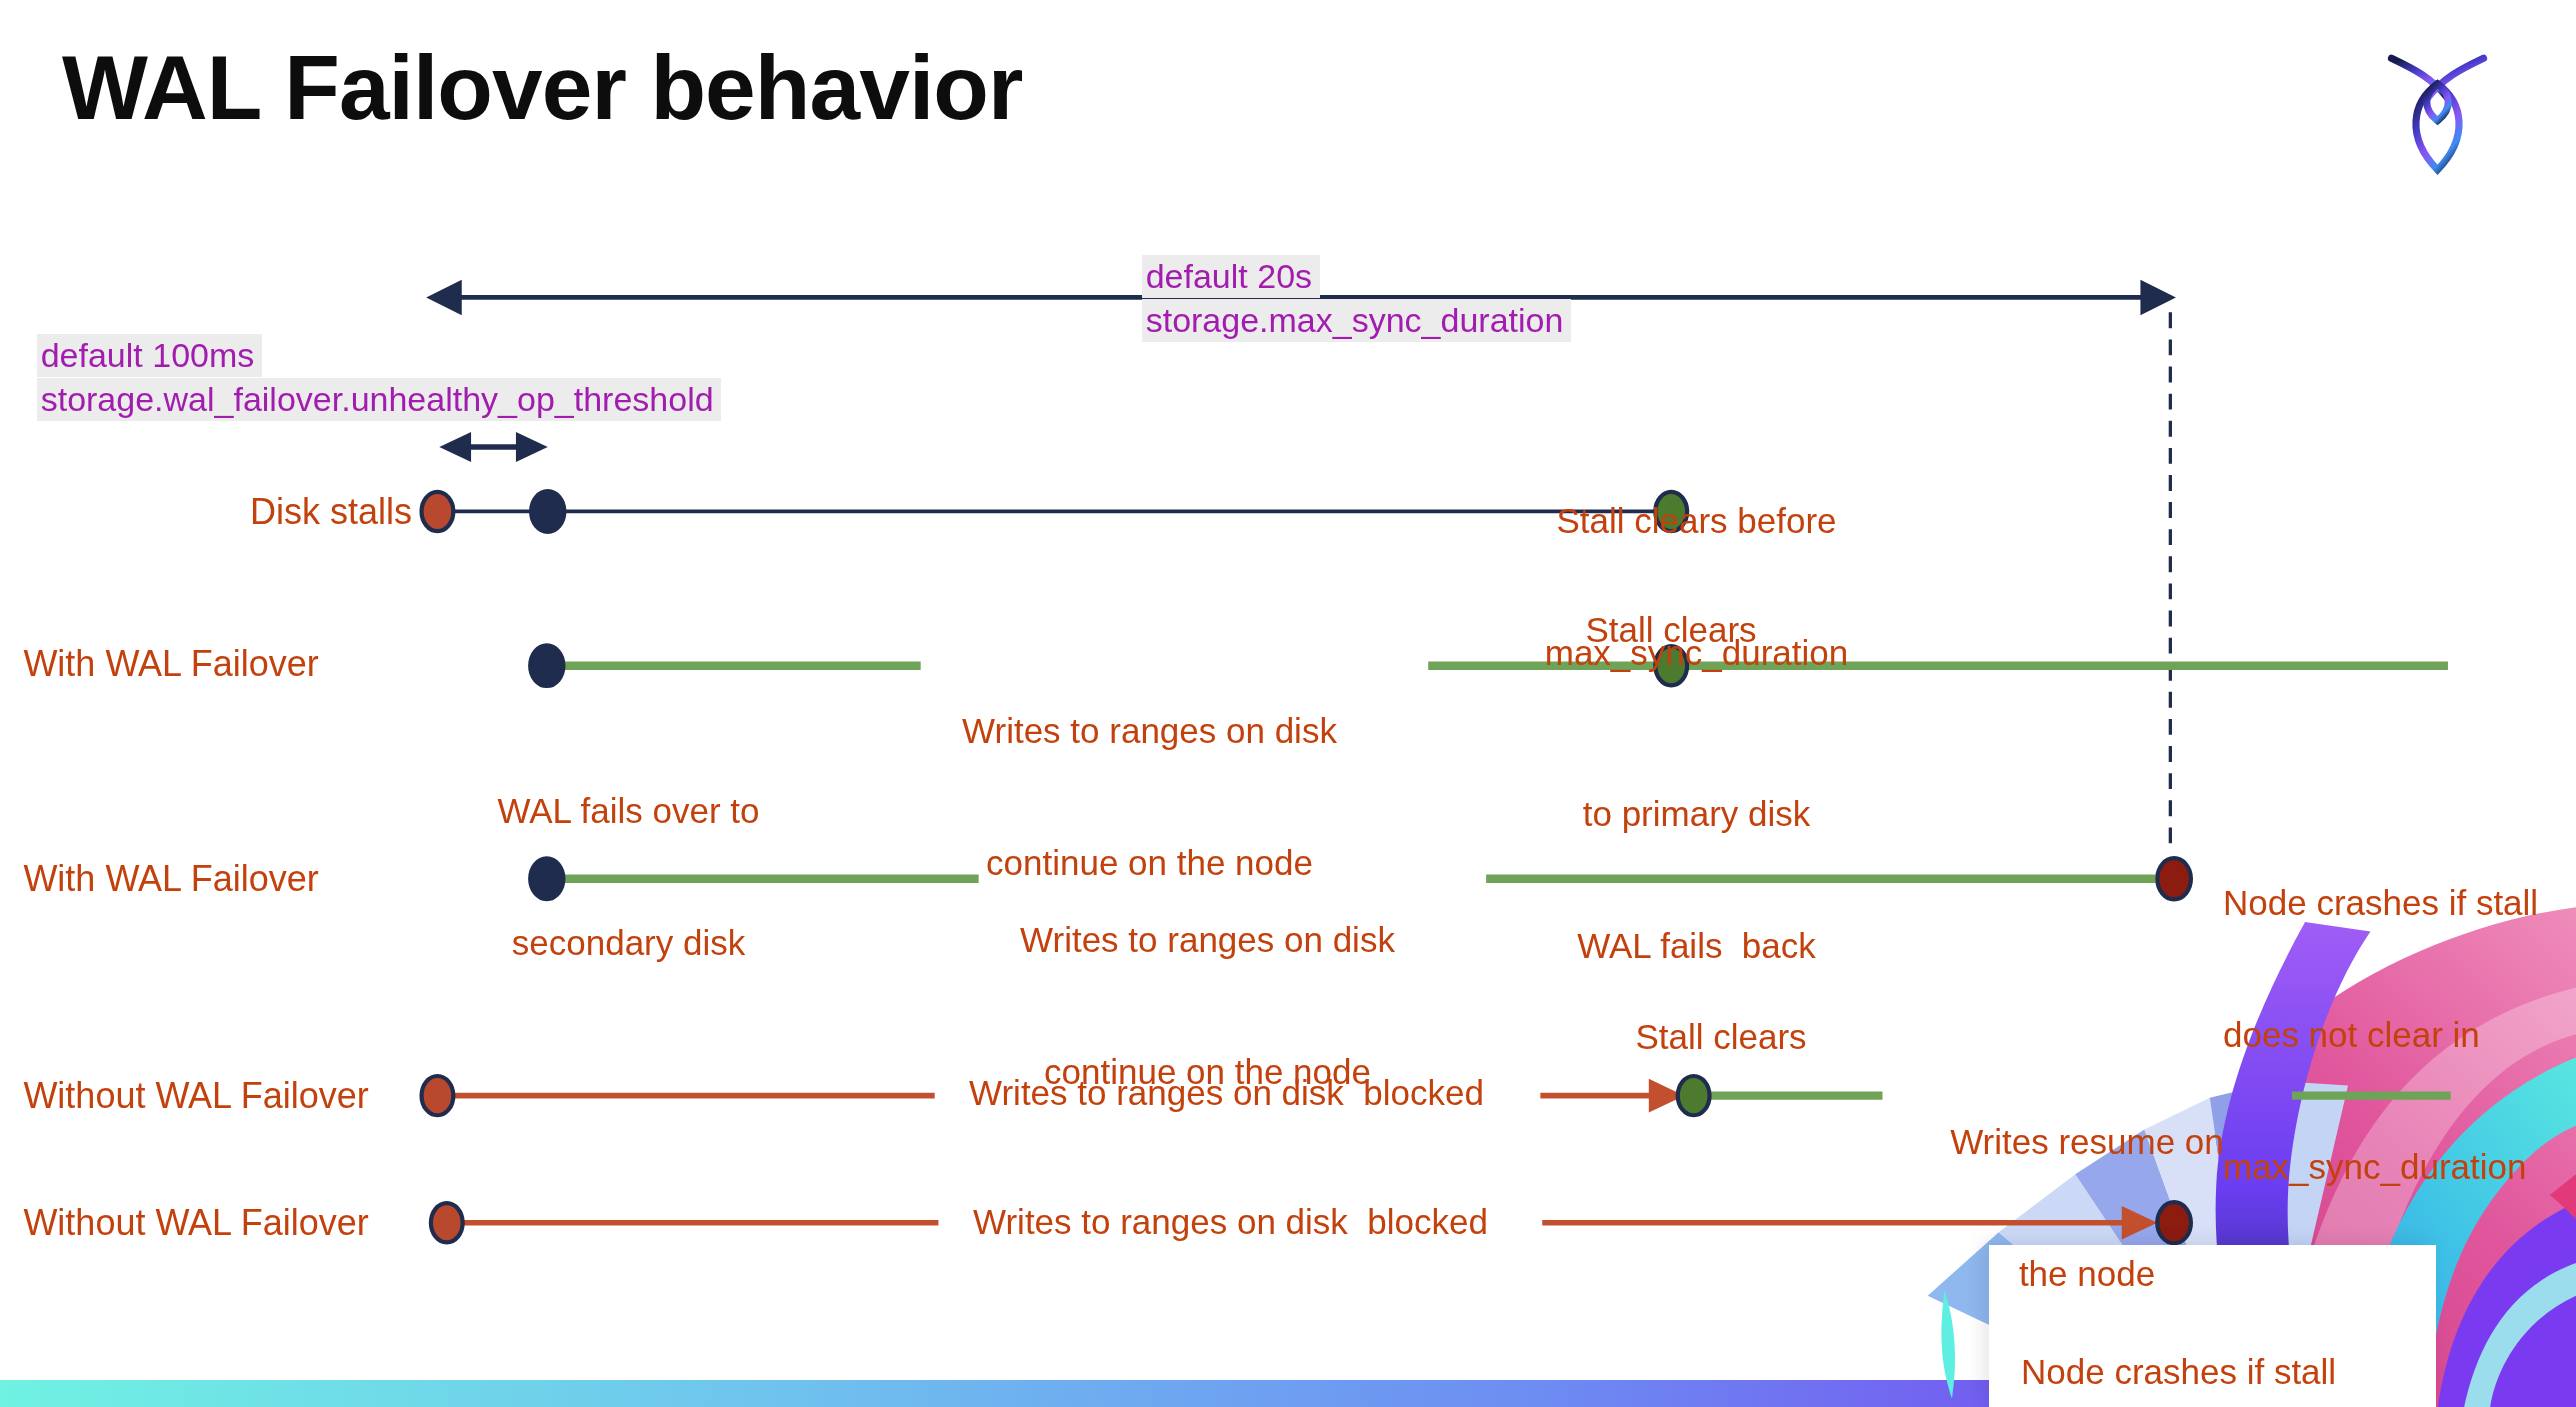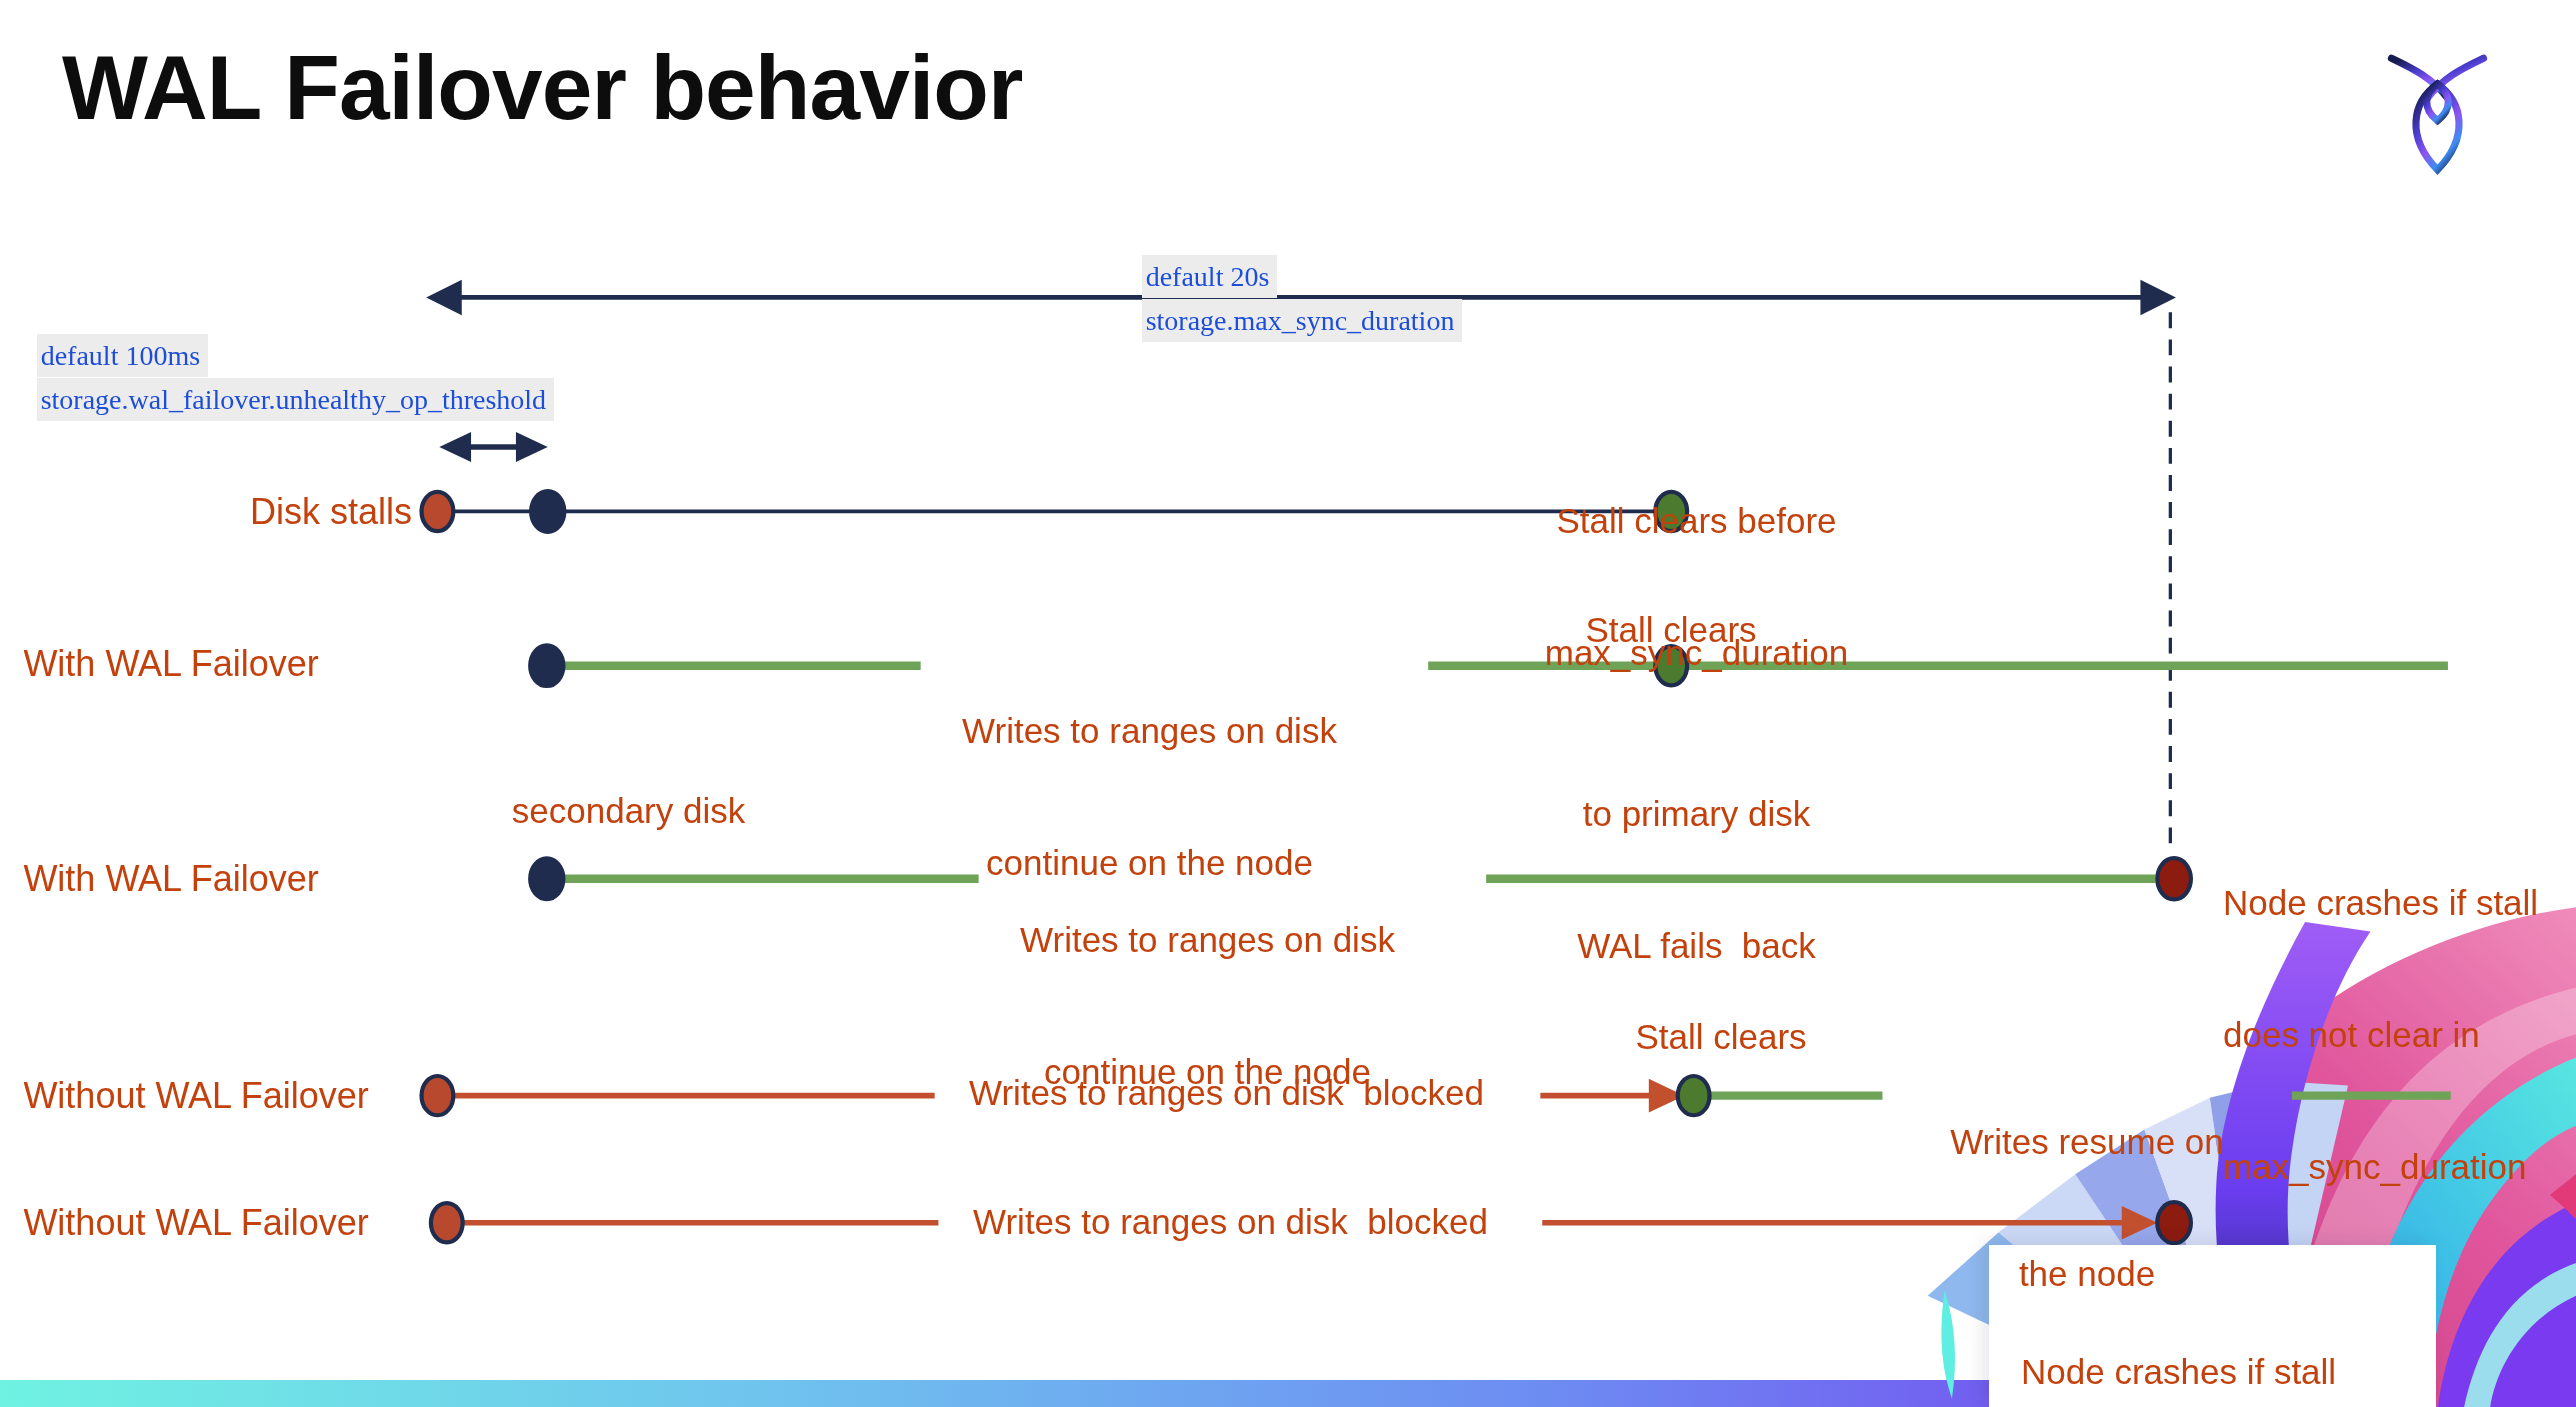--- a/index.html
+++ b/index.html
@@ -13,9 +13,9 @@
   .title{position:absolute;left:62px;top:36px;font-size:91px;line-height:103px;font-weight:800;
          letter-spacing:-0.9px;color:#0d0d0d;}
   .monoblock{position:absolute;}
-  .monoline{display:table;background:#ececec;color:#1d4ed8;
-            font-family:Liberation Serif, serif;
-            font-size:28px;line-height:37px;padding:2.8px 7.5px 2.8px 3.7px;margin-bottom:1.9px;white-space:pre;}
+  .monoline{display:table;background:#ececec;color:#a21caf;
+            font-family:Liberation Sans, sans-serif;
+            font-size:34px;line-height:37px;padding:2.8px 7.5px 2.8px 3.7px;margin-bottom:1.9px;white-space:pre;}
   #art-layer{position:absolute;left:1866px;top:894px;width:710px;height:514px;z-index:2;}
   #diagram-layer{position:absolute;left:0;top:0;width:2576px;height:1408px;z-index:3;}
   #footer-bar{position:absolute;left:0;bottom:0;width:2576px;height:28px;z-index:1;

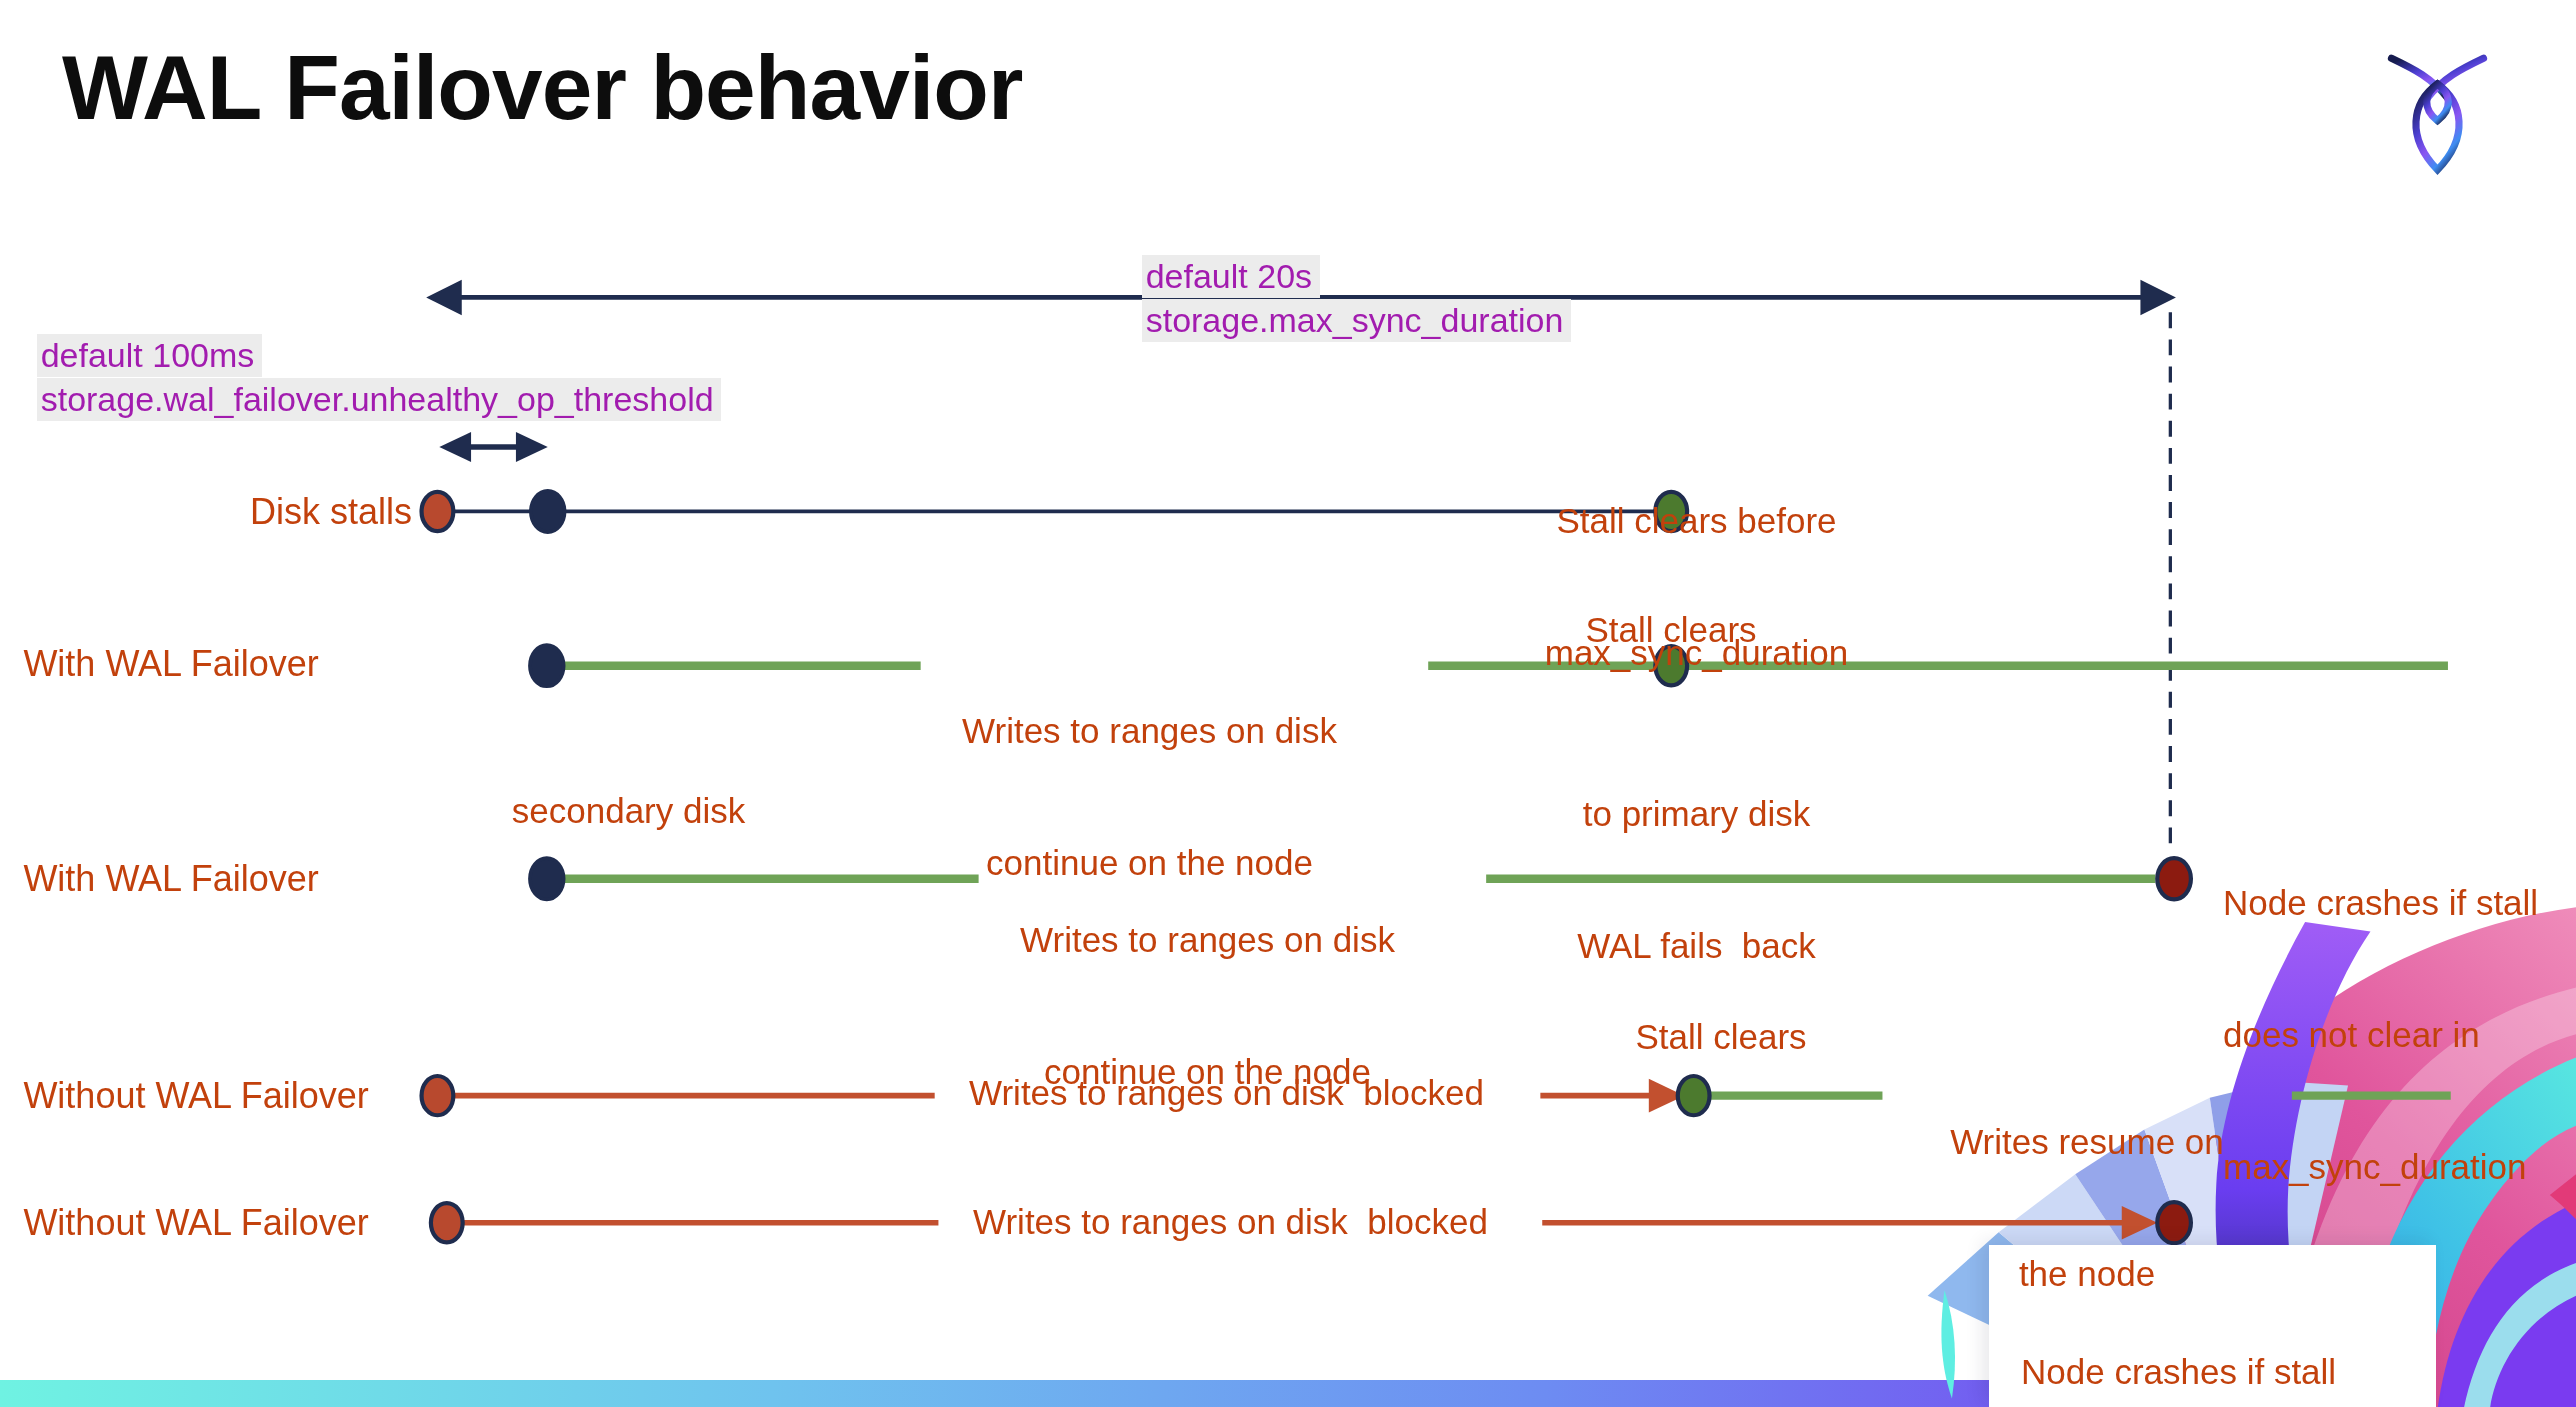--- a/index.html
+++ b/index.html
@@ -160,6 +160,7 @@
   </div>
 
   <div class="t ctr" style="left:348px;top:701px;width:561px;">
+    <div>WAL fails over to</div>
     <div>secondary disk</div>
   </div>
 

